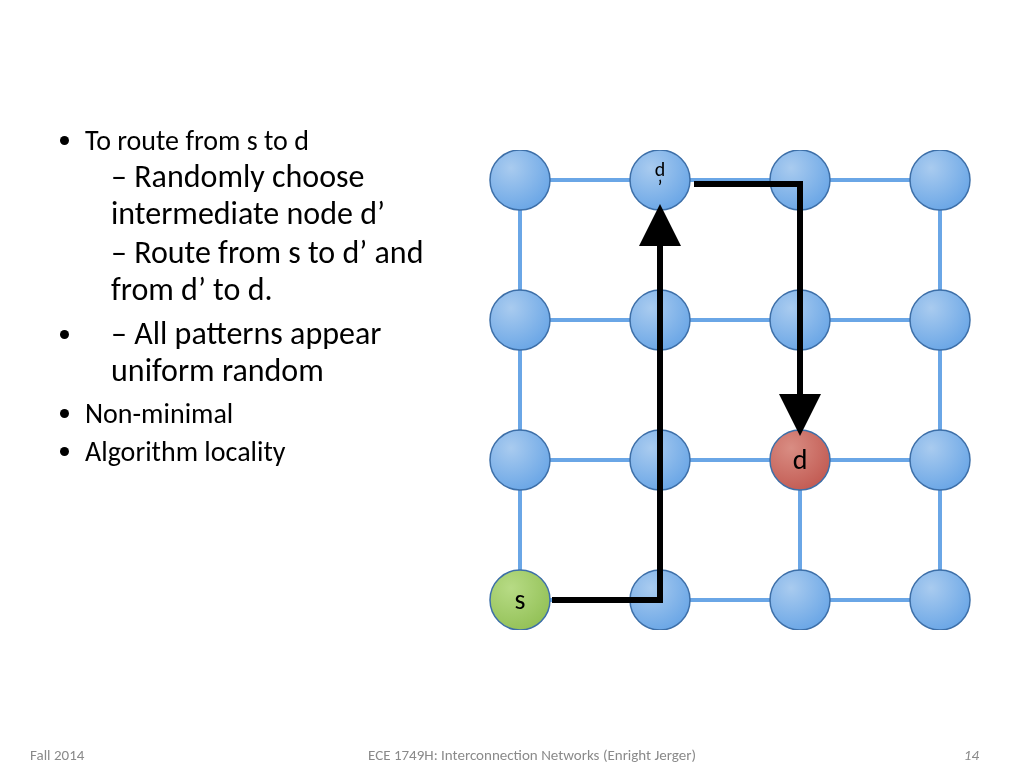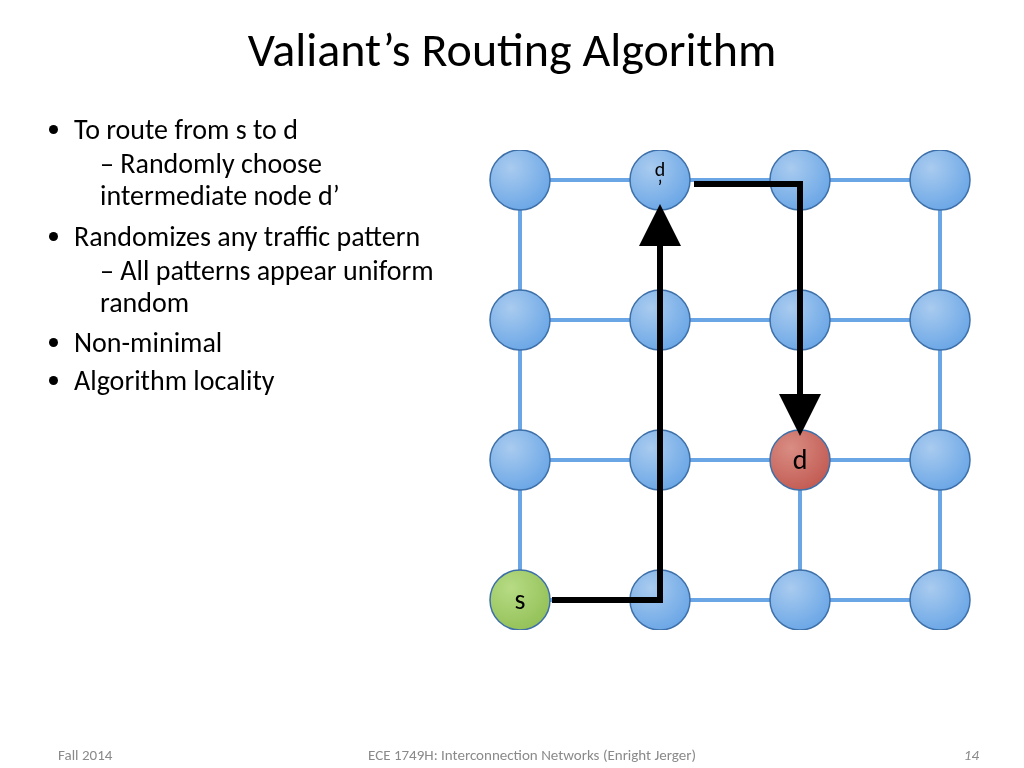--- a/index.html
+++ b/index.html
@@ -56,7 +56,6 @@
 
 <div class="slide">
 
-  <div class="title">Valiant’s Routing Algorithm</div>
 
   <div class="body">
     <ul class="lvl1">

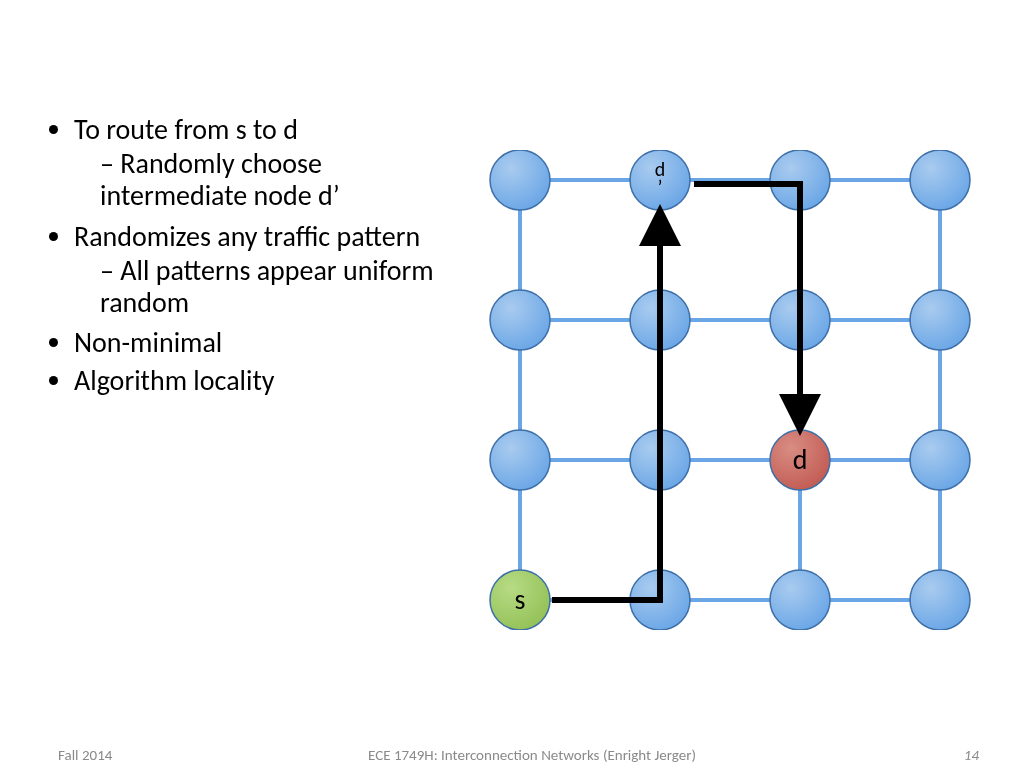--- a/index.html
+++ b/index.html
@@ -29,7 +29,7 @@
     font-size: 28px;
     line-height: 1.15;
   }
-  ul.lvl1 { list-style: disc; padding-left: 30px; margin: 4px; }
+  ul.lvl1 { list-style: disc; padding-left: 30px; margin: 15px; }
   ul.lvl1 > li { margin-bottom: 6px; }
   ul.lvl2 { list-style: none; padding-left: 26px; margin: 2px 0 8px 0; font-size: 28px; }
   ul.lvl2 > li::before { content: "–  "; }

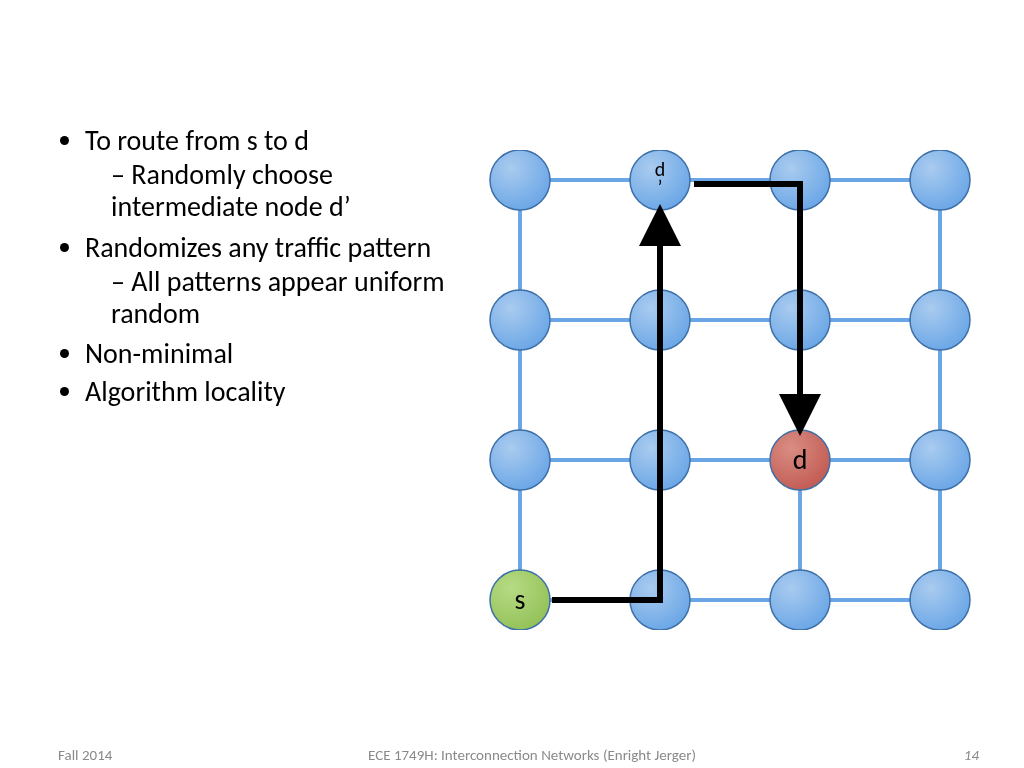--- a/index.html
+++ b/index.html
@@ -31,7 +31,7 @@
   }
   ul.lvl1 { list-style: disc; padding-left: 30px; margin: 15px; }
   ul.lvl1 > li { margin-bottom: 6px; }
-  ul.lvl2 { list-style: none; padding-left: 26px; margin: 2px 0 8px 0; font-size: 28px; }
+  ul.lvl2 { list-style: none; padding-left: 26px; margin: 2px 0 8px 0; font-size: 32px; }
   ul.lvl2 > li::before { content: "–  "; }
   ul.lvl2 > li { margin-bottom: 2px; }
 

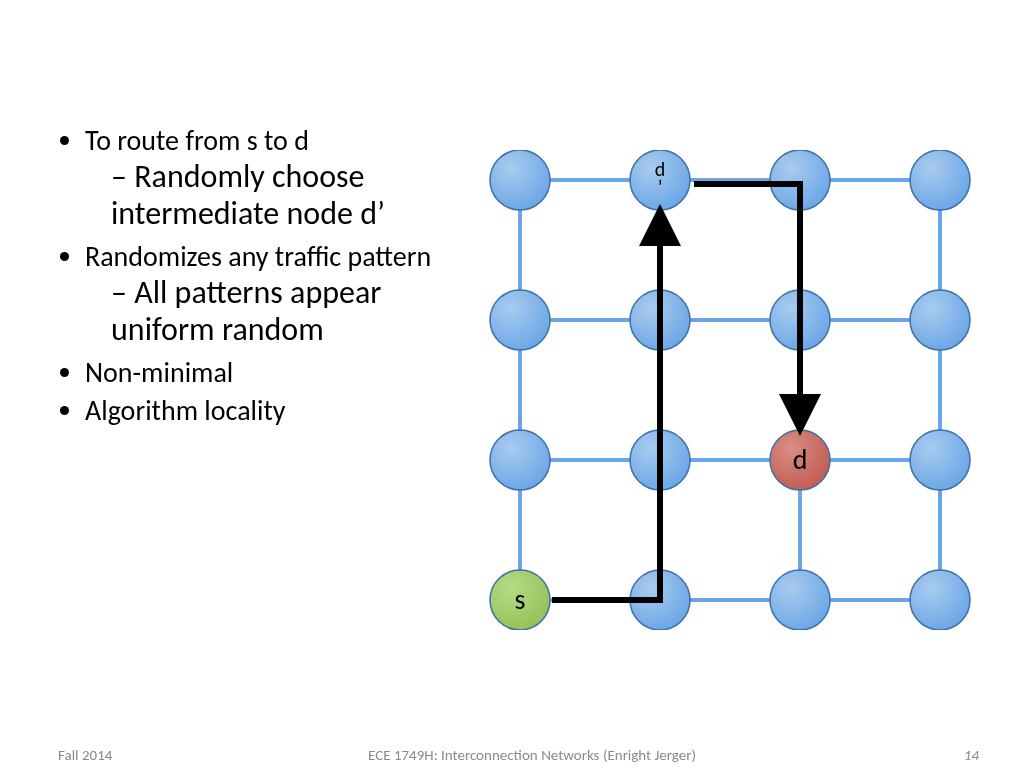--- a/index.html
+++ b/index.html
@@ -63,6 +63,7 @@
         <span>To route from s to d</span>
         <ul class="lvl2">
           <li><span>Randomly choose intermediate node d’</span></li>
+          <li><span>Route from s to d’ and from d’ to d.</span></li>
         </ul>
       </li>
       <li>

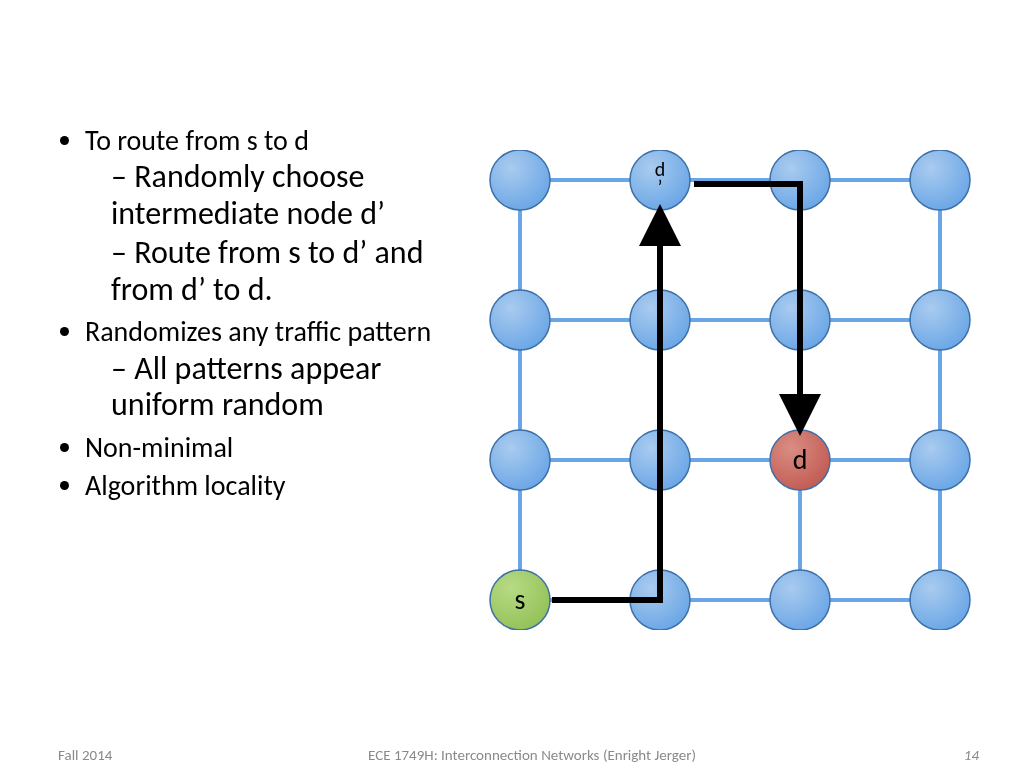--- a/index.html
+++ b/index.html
@@ -67,7 +67,6 @@
         </ul>
       </li>
       <li>
-        <span>Randomizes any traffic pattern</span>
         <ul class="lvl2">
           <li><span>All patterns appear uniform random</span></li>
         </ul>

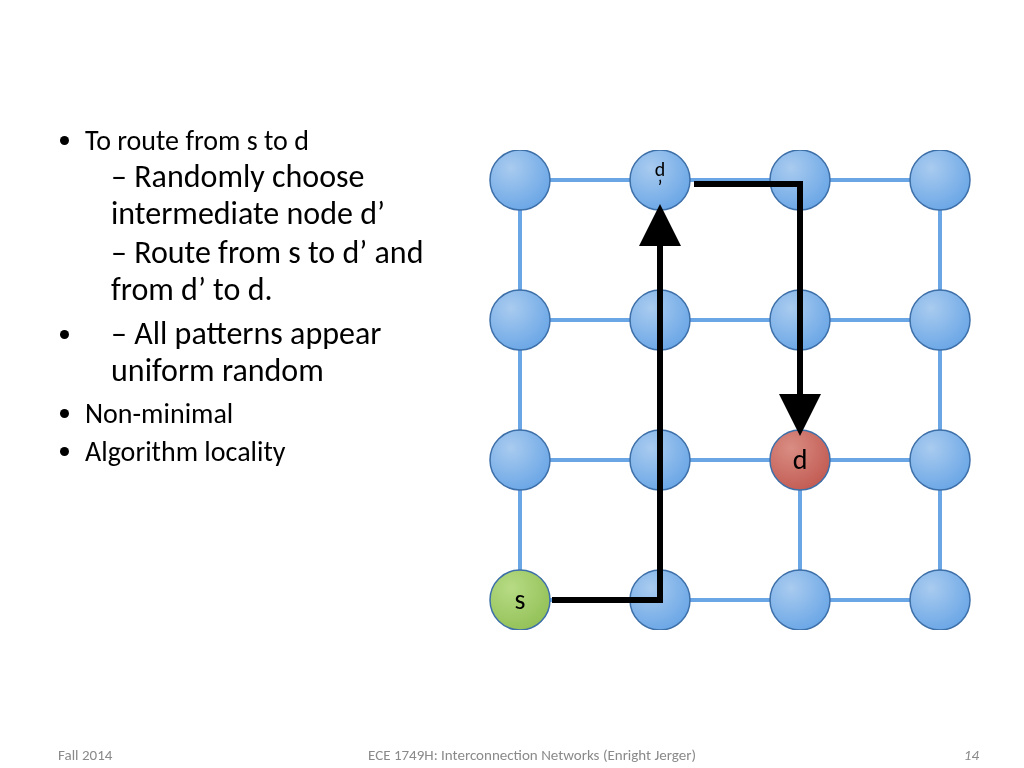--- a/index.html
+++ b/index.html
@@ -41,7 +41,7 @@
     font-size: 15px;
     color: #8a8a8a;
   }
-  .footer .left  { position: absolute; left: 58px; }
+  .footer .left  { position: absolute; left: 30px; }
   .footer .center{ position: absolute; left: 0; width: 1024px; text-align: center; padding-left: 40px; }
   .footer .right { position: absolute; right: 45px; font-style: italic; }
 

